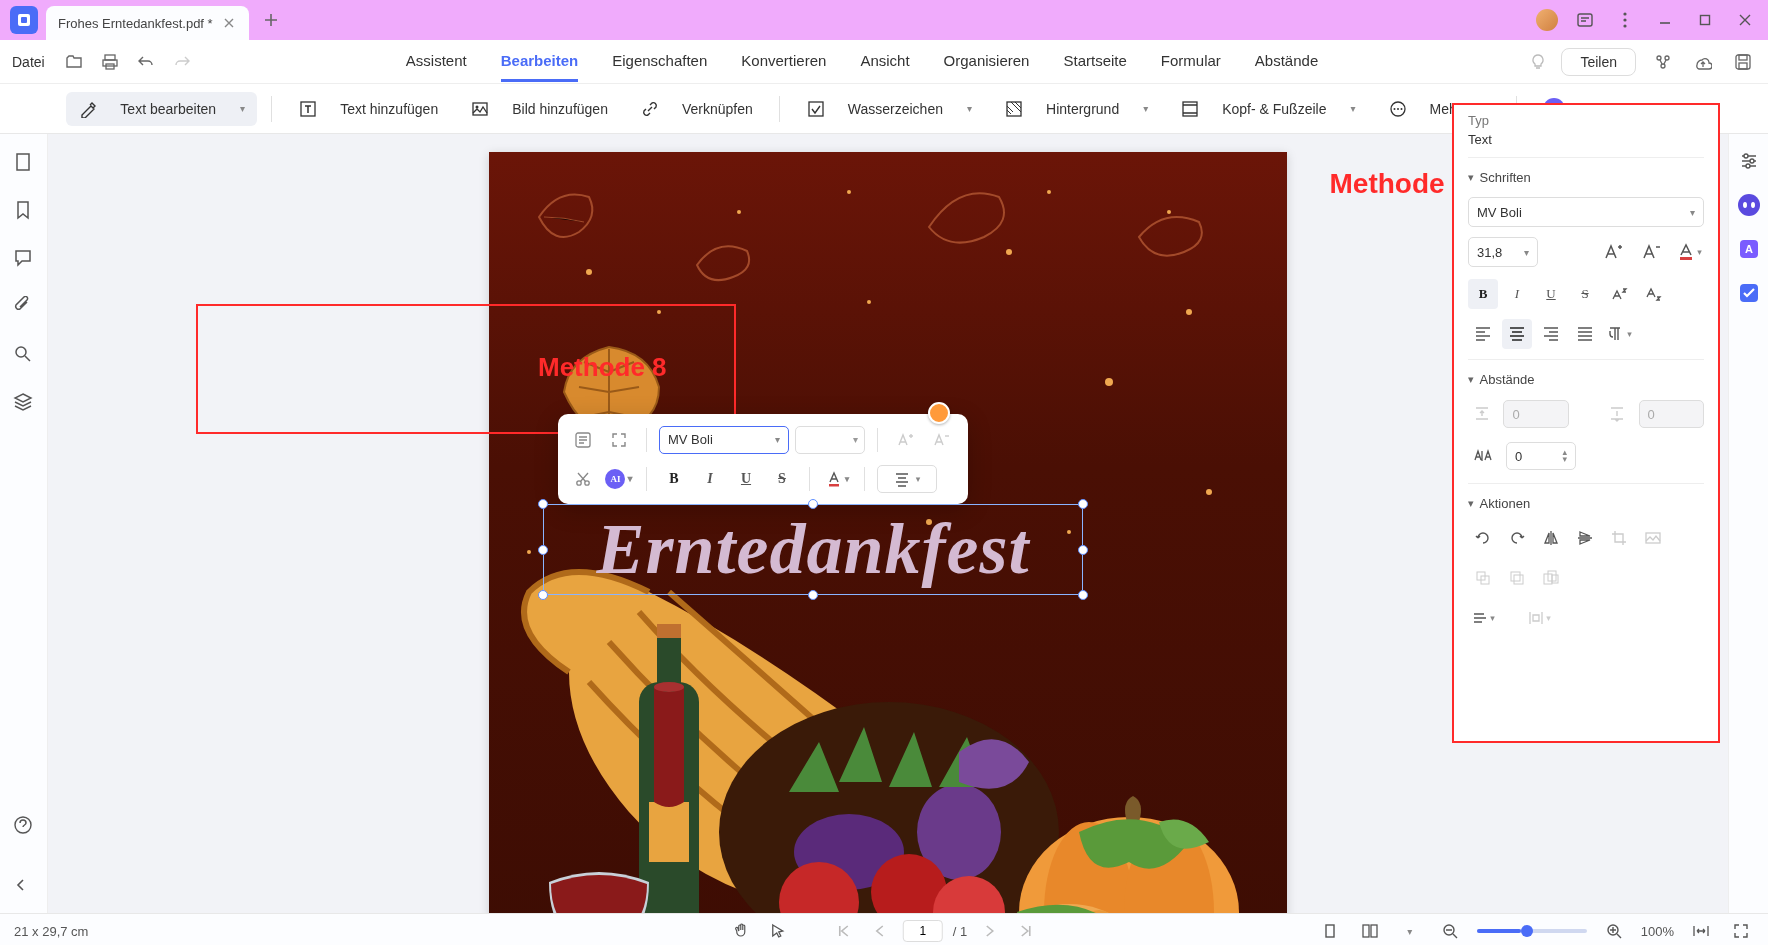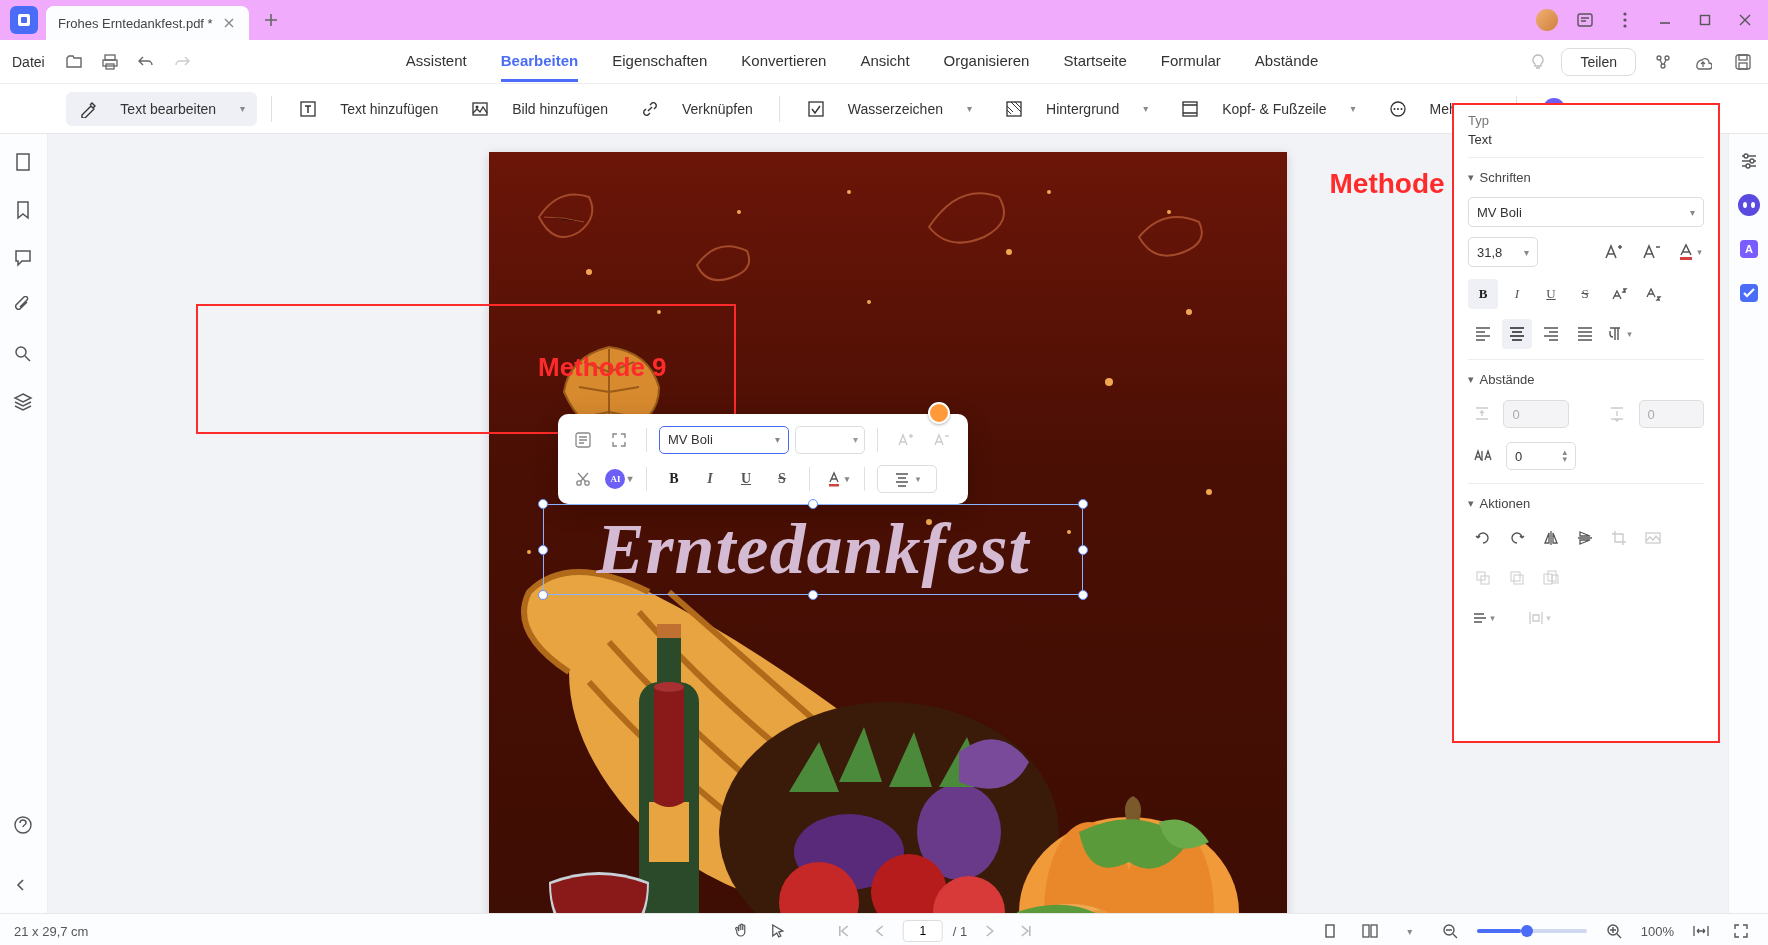--- a/index.html
+++ b/index.html
@@ -465,7 +465,7 @@
     </div>
 
     <div class="red-box1"></div>
-    <div class="label-m1">Methode 9</div>
+    <div class="label-m1">Methode 8</div>
 
     <div class="floating-toolbar">
       <div class="ft-row">

